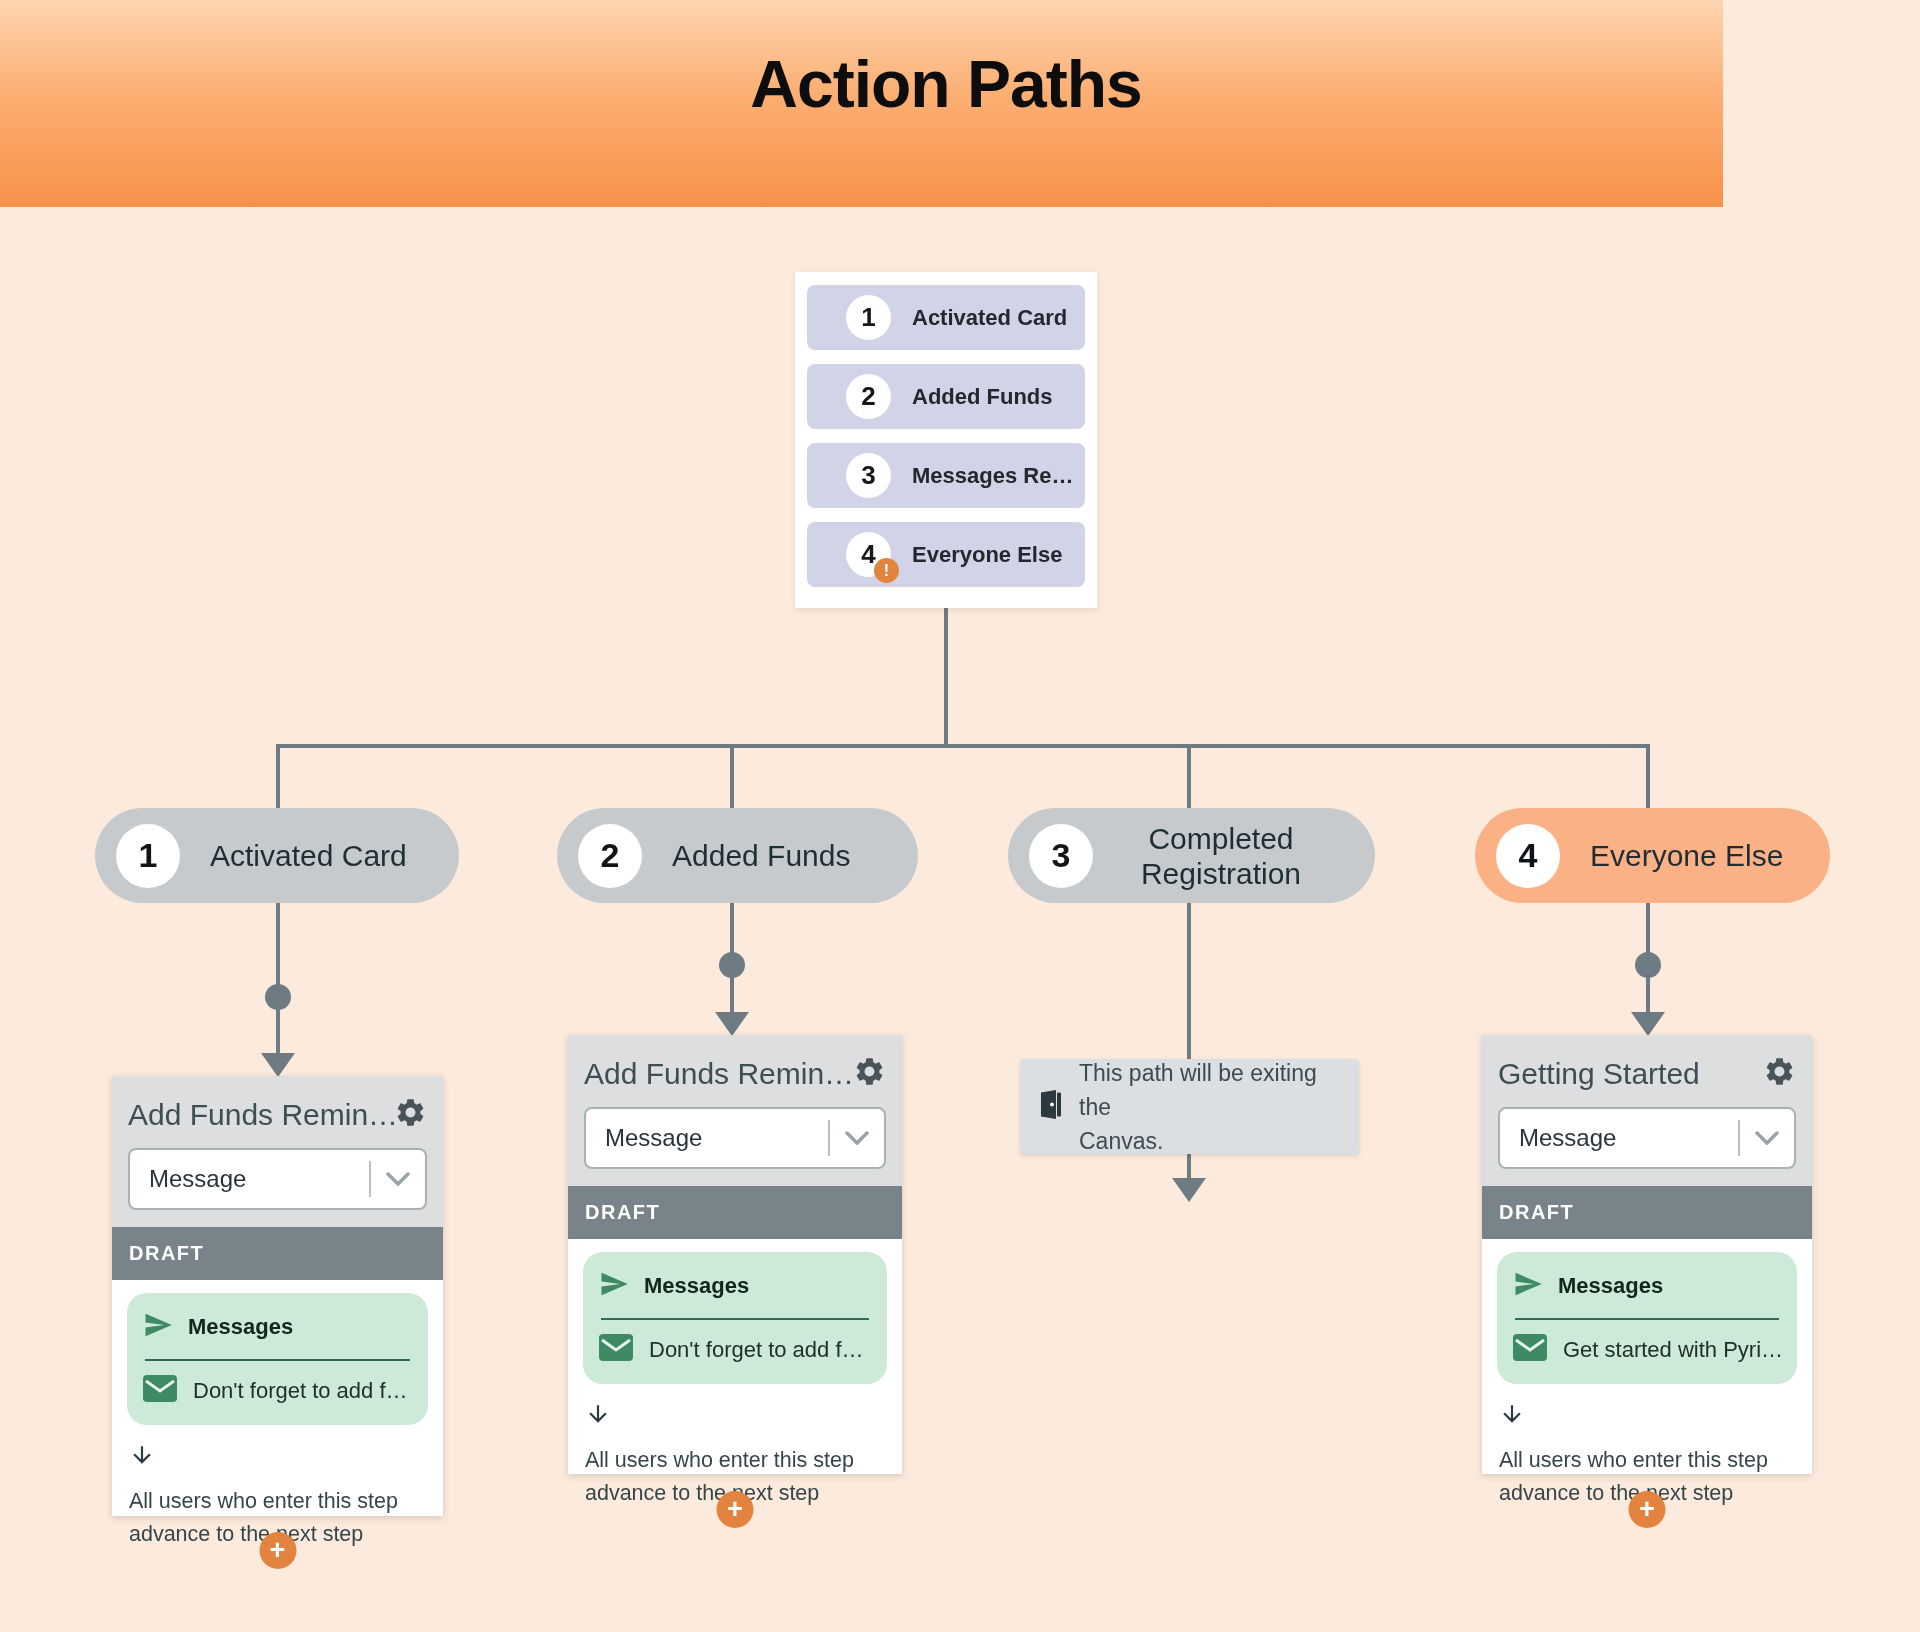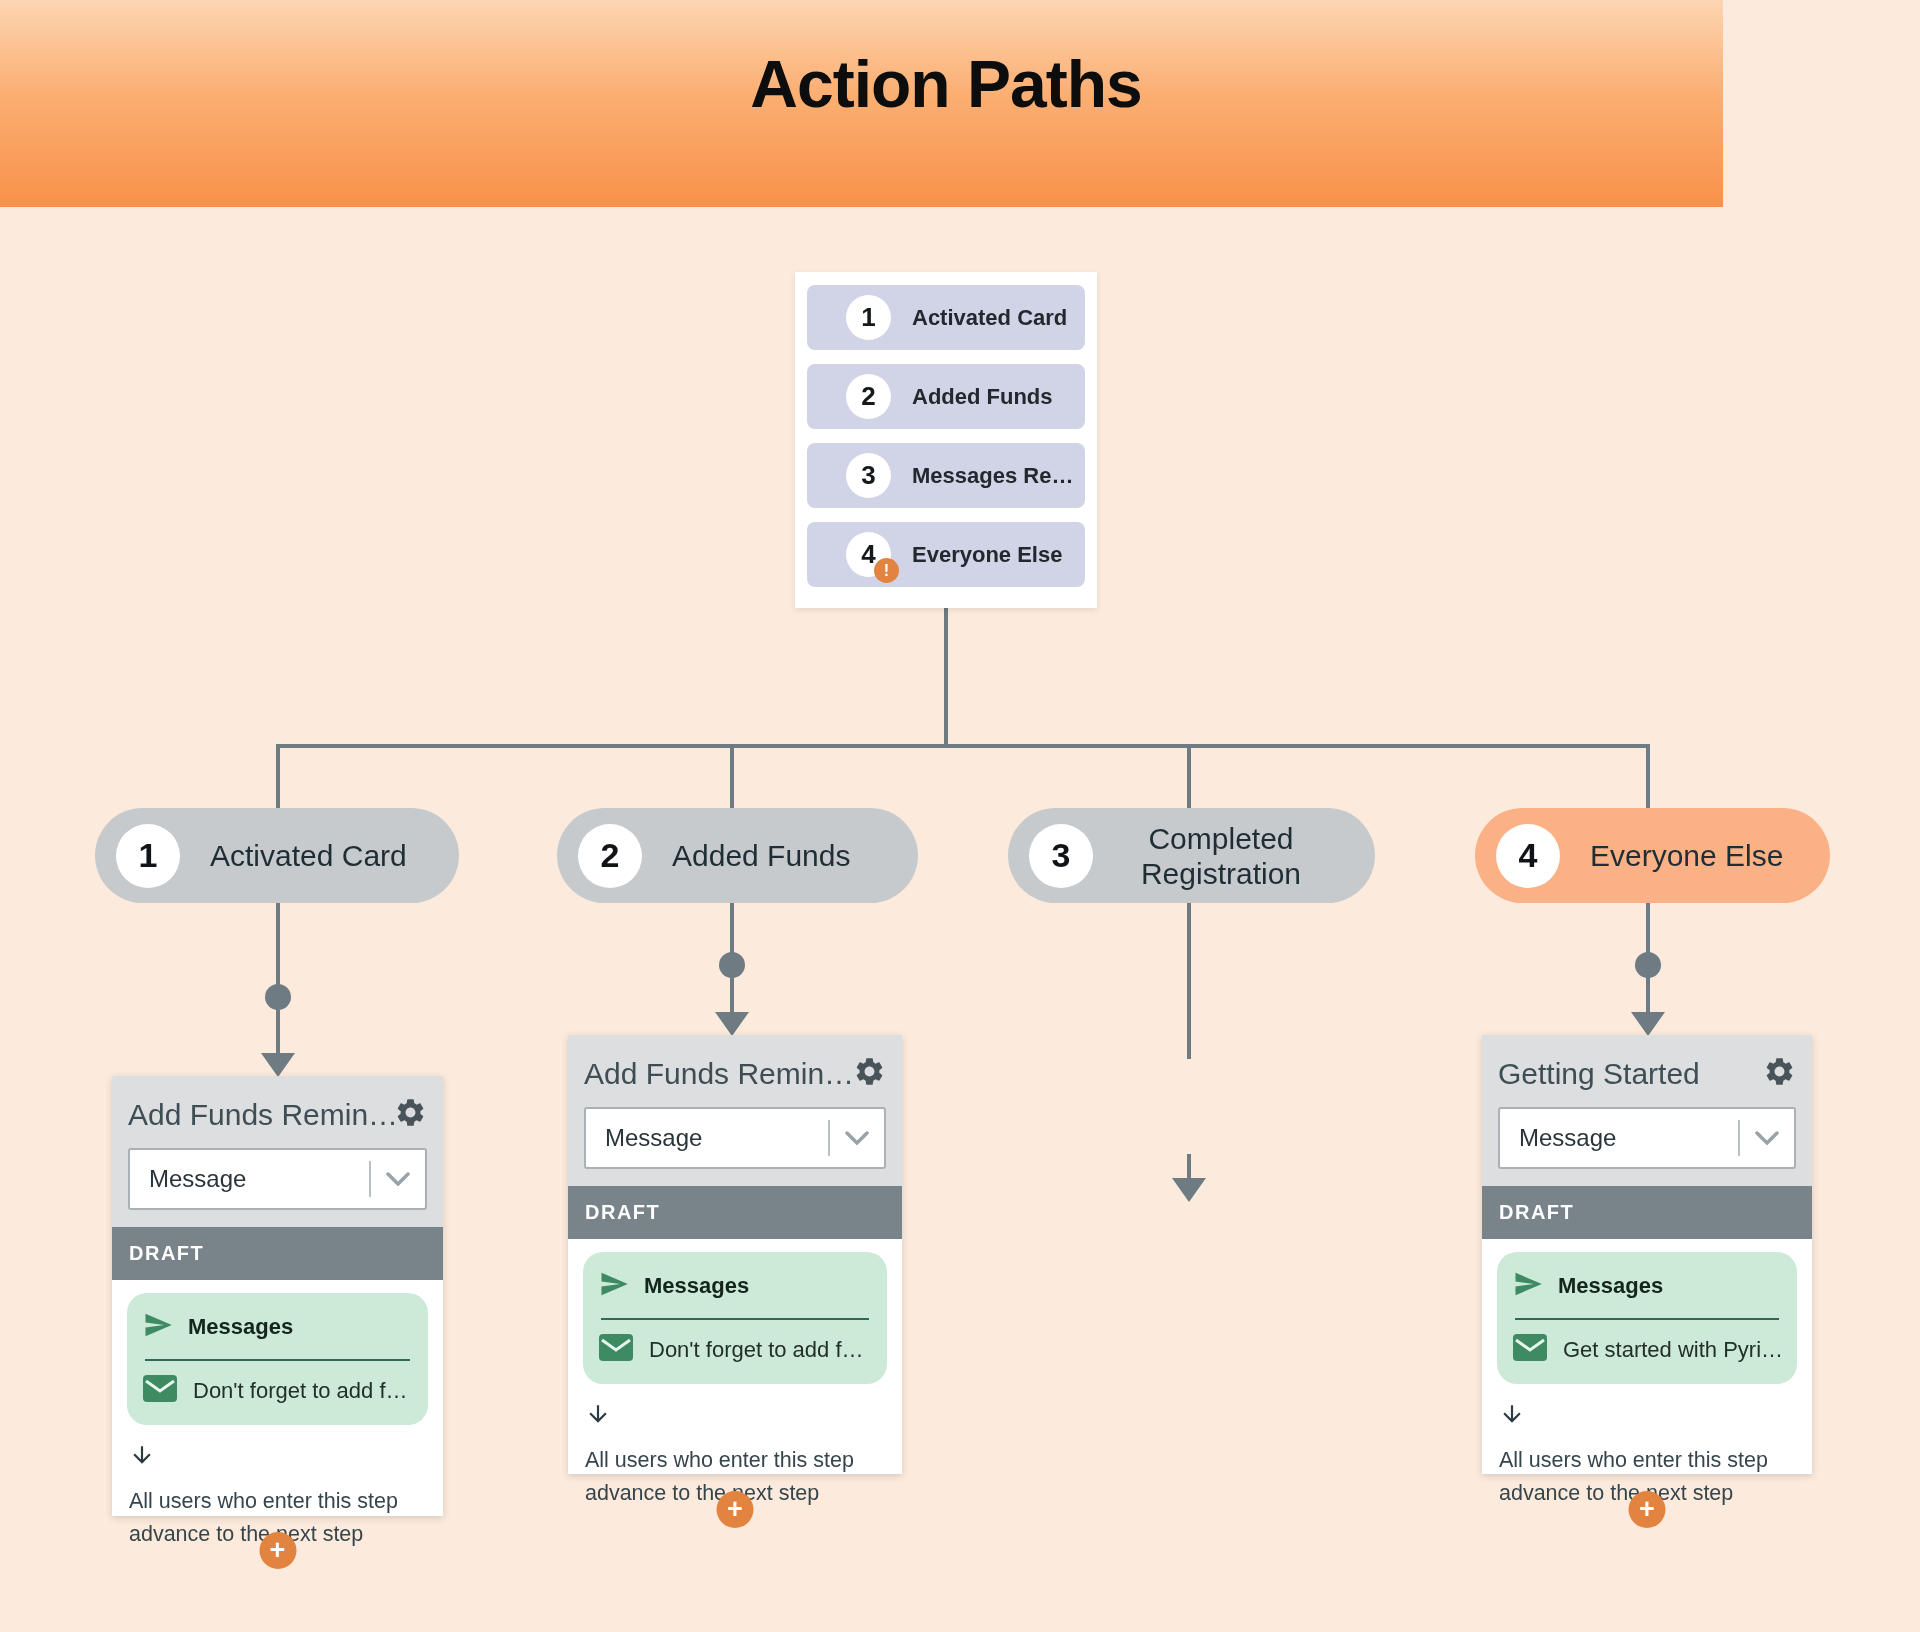--- a/index.html
+++ b/index.html
@@ -245,6 +245,17 @@
     </div>
   </div>
 
+  <div class="exit-note">
+    <span>
+      <svg width="21" height="29" viewBox="0 0 21 29">
+          <path fill="#2c3940" d="M0 2.5 15 0 v29 L0 26.5 Z"></path>
+          <rect x="16" y="2.5" width="4" height="24" rx="1" fill="#2c3940"></rect>
+          <circle cx="11" cy="14.5" r="1.9" fill="#ffffff"></circle>
+        </svg>
+    </span>
+    <span class="exit-text">This path will be exiting the
+Canvas.</span>
+  </div>
 
   <div class="msg-card" style="left:1482px;top:1035px;width:330px;height:439px;">
     <div class="card-header">

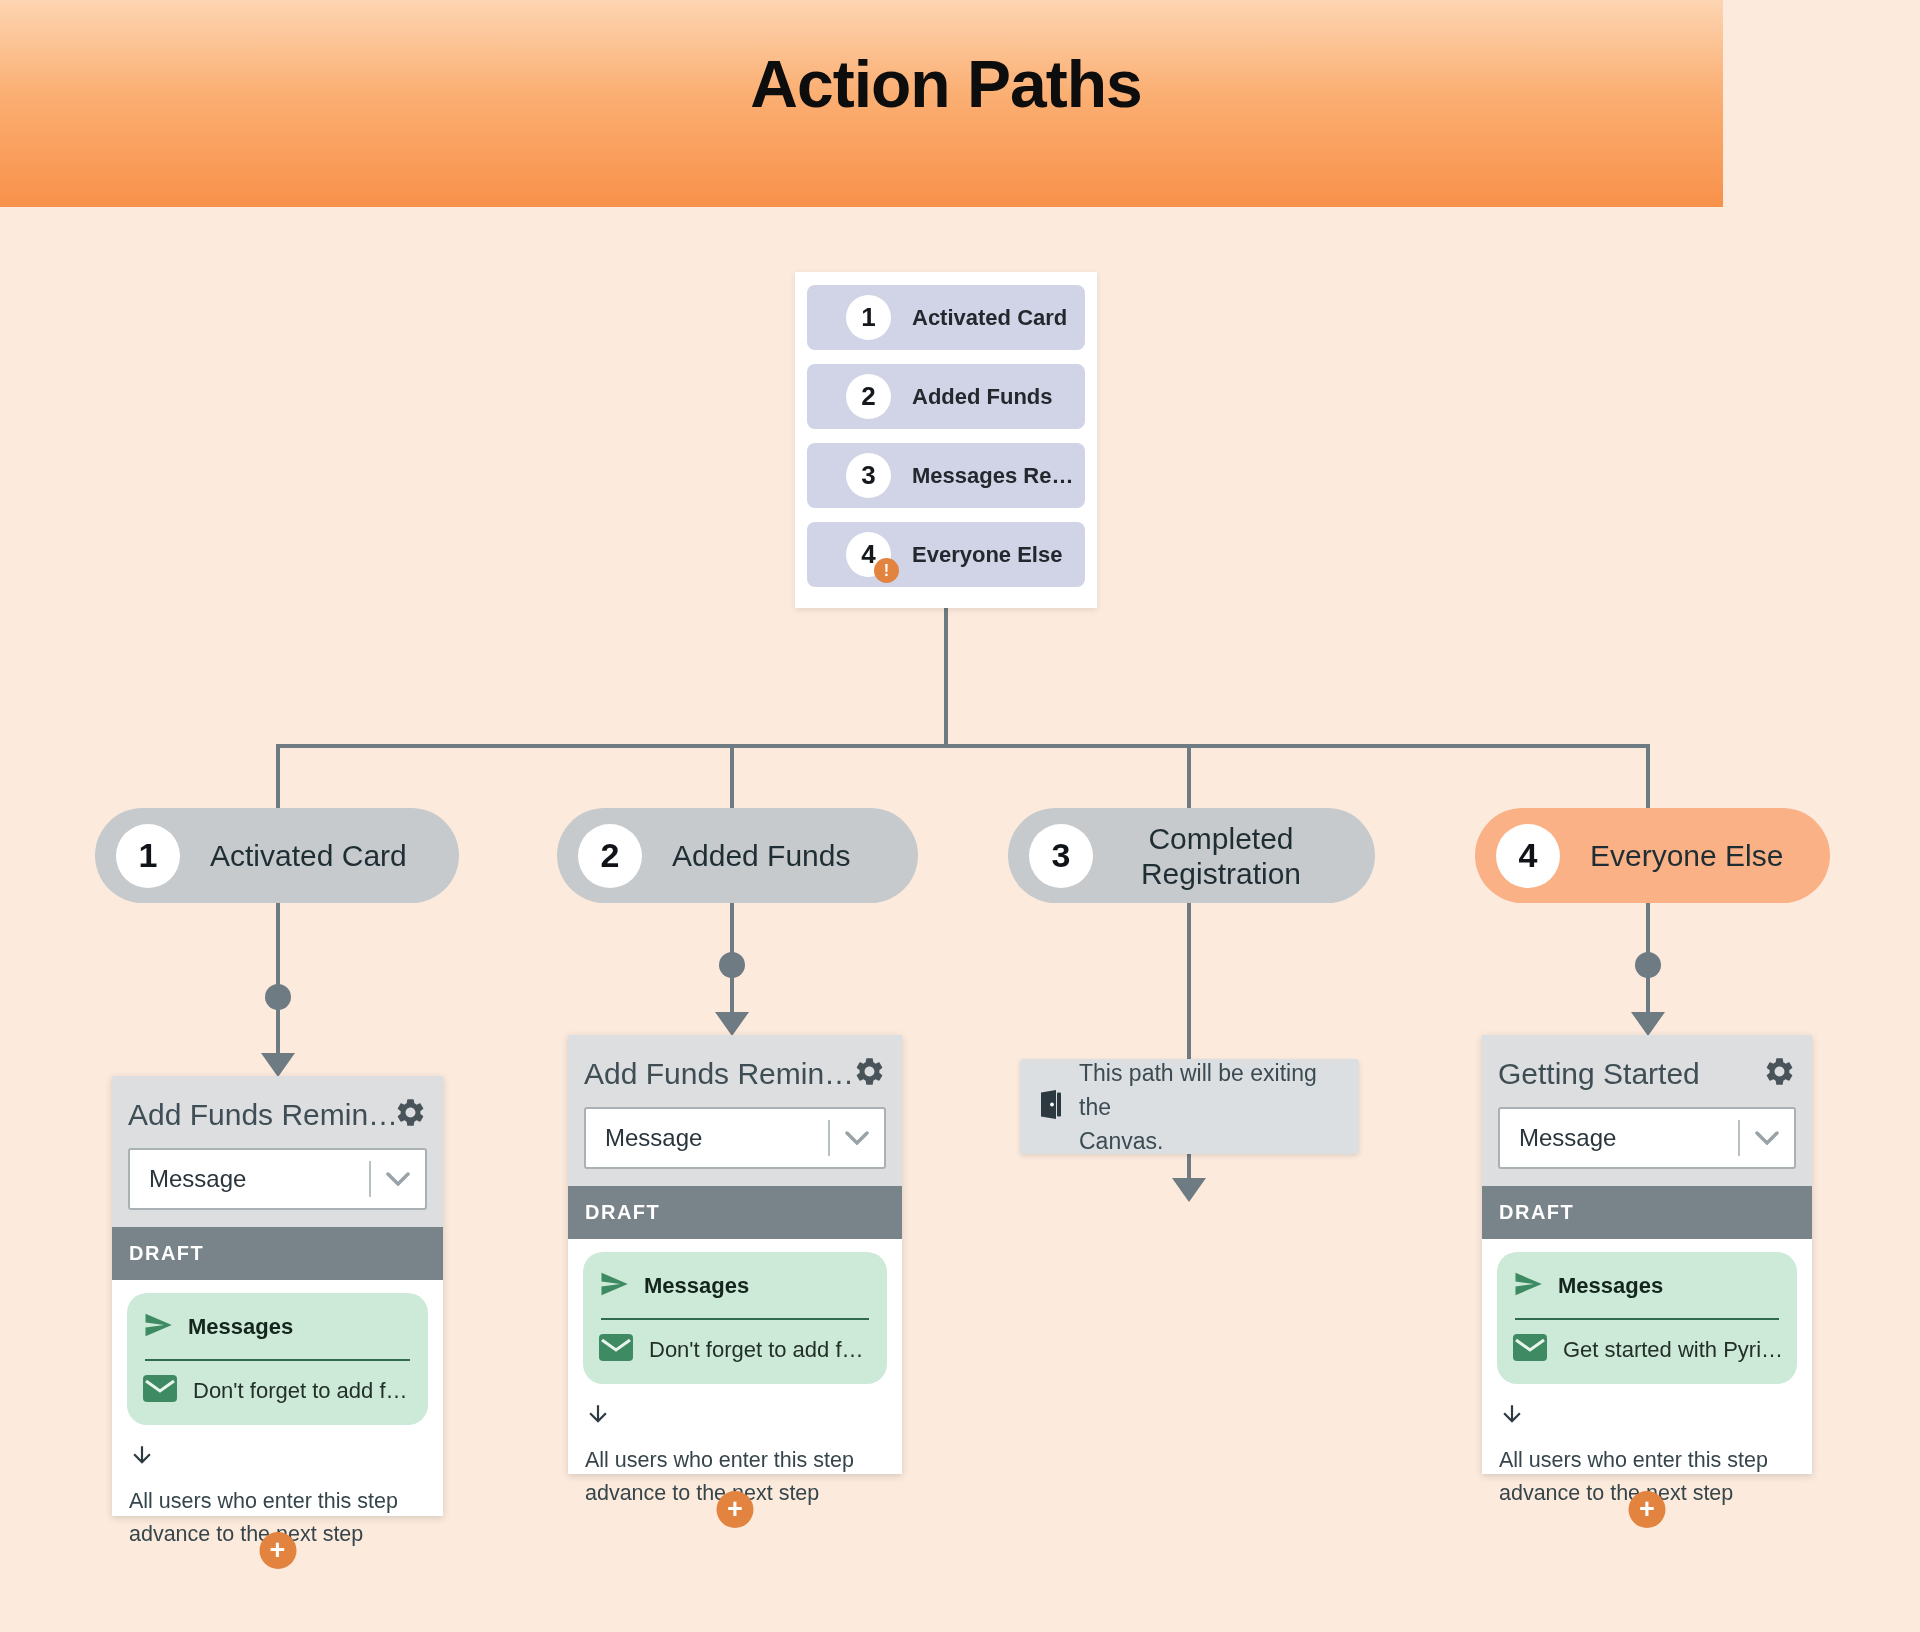--- a/index.html
+++ b/index.html
@@ -50,7 +50,7 @@
   .title-row{display:flex;align-items:center;justify-content:space-between;}
   .card-title{font-size:30px;color:#3f4e55;white-space:nowrap;overflow:hidden;}
   .gear{flex:0 0 auto;}
-  .select{margin-top:15px;height:62px;background:#ffffff;border:2px solid #a9b1b5;border-radius:3px;
+  .select{margin-top:15px;height:62px;background:#ffffff;border:2px solid #a9b1b5;border-radius:8px;
           display:flex;align-items:center;box-sizing:border-box;}
   .select-value{padding-left:19px;font-size:24px;color:#2a343b;flex:1;}
   .select-divider{width:2px;height:36px;background:#b9c0c4;}

